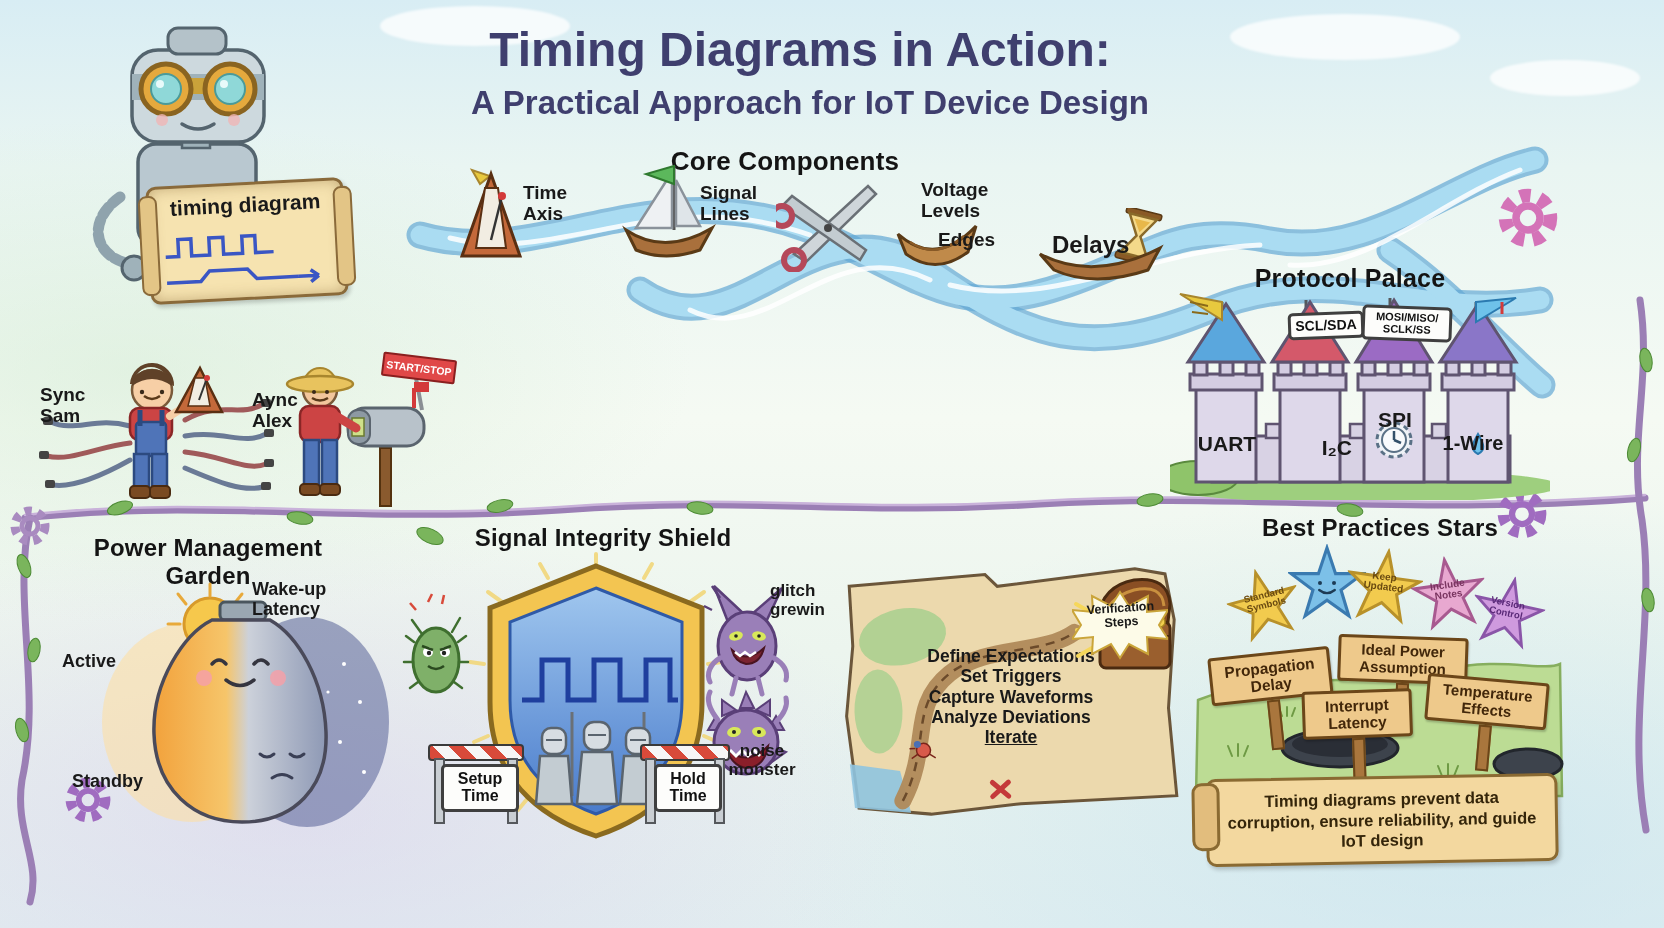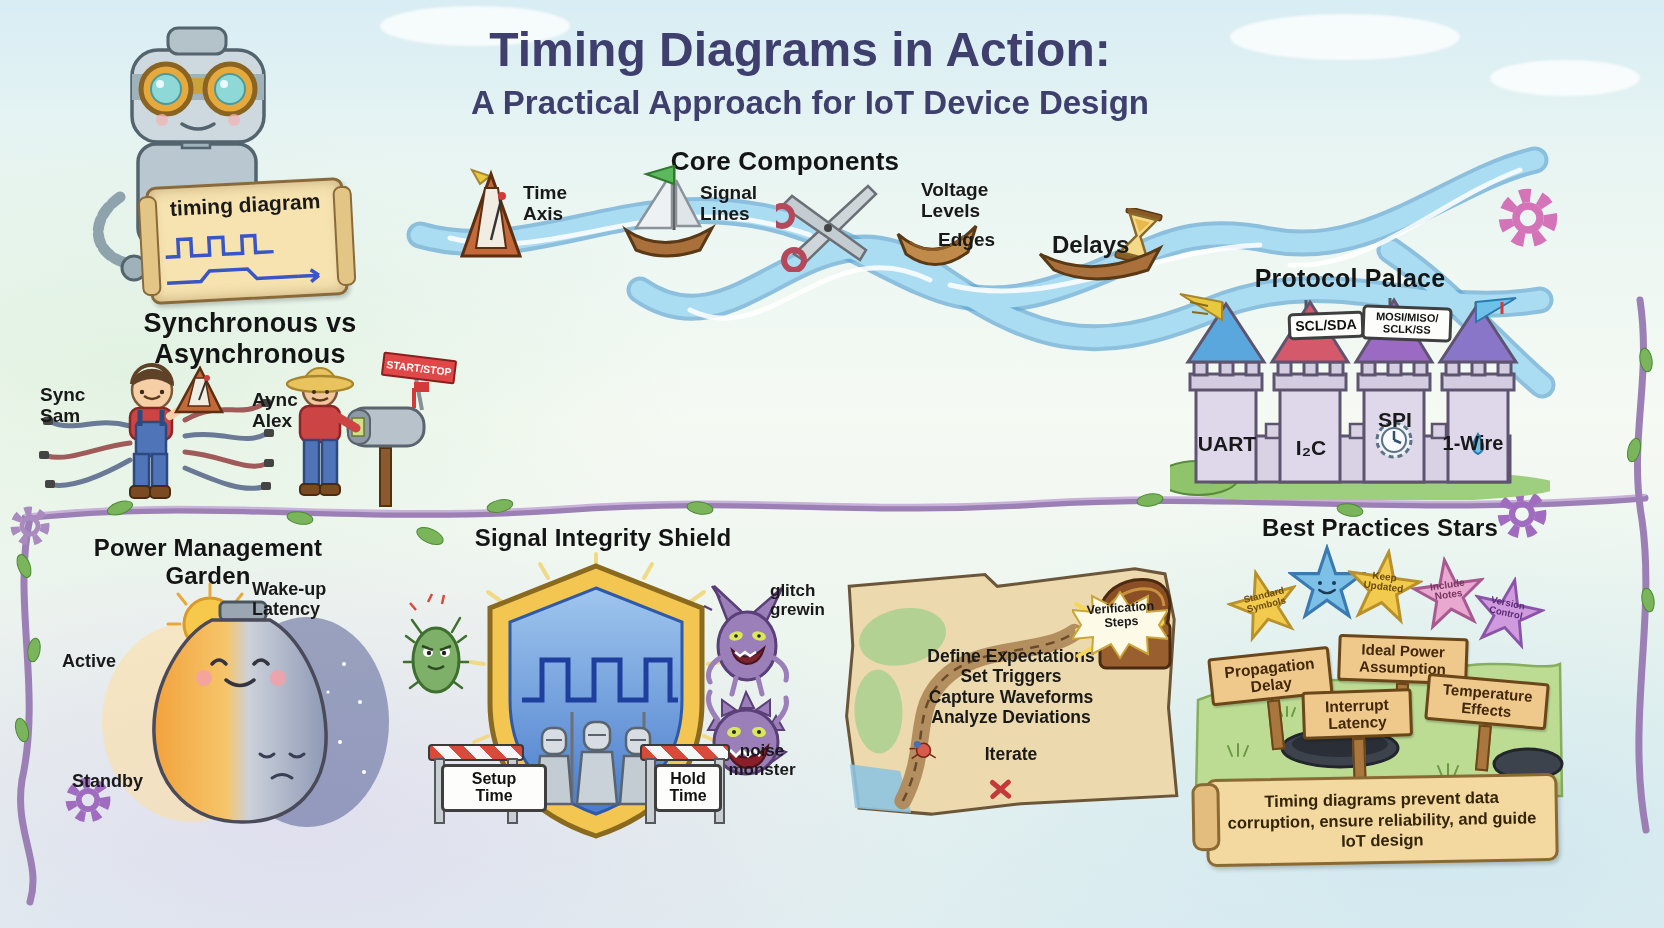--- a/index.html
+++ b/index.html
@@ -242,7 +242,6 @@
   <div class="abs lbl" style="left:1354px;top:408px;width:82px;font-size:21px;text-align:center;">SPI</div>
   <div class="abs lbl" style="left:1428px;top:432px;width:90px;font-size:20px;text-align:center;">1-Wire</div>
 
-  <div class="abs sec-h" style="left:50px;top:308px;width:400px;font-size:27px;">Synchronous vs Asynchronous</div>
 
   <svg class="abs" style="left:35px;top:388px;" width="250" height="120" viewBox="0 0 250 120">
     <g fill="none" stroke-linecap="round" stroke-width="5">

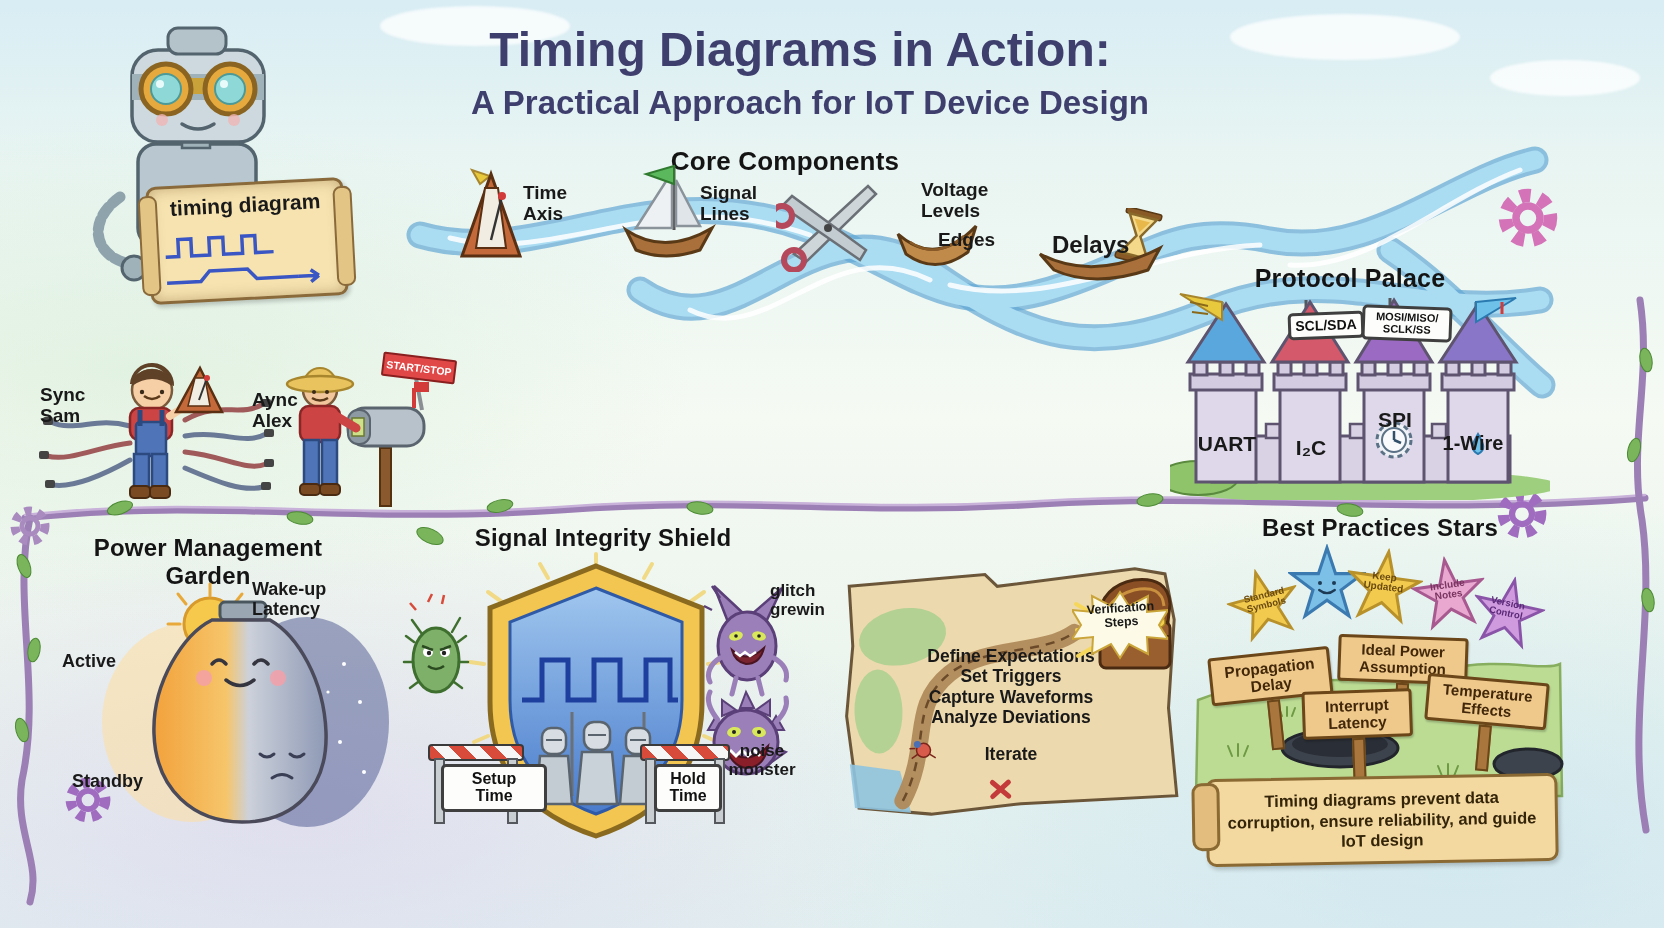--- a/index.html
+++ b/index.html
@@ -238,7 +238,7 @@
     <div>SCLK/SS</div>
   </div>
   <div class="abs lbl" style="left:1186px;top:432px;width:82px;font-size:21px;text-align:center;">UART</div>
-  <div class="abs lbl" style="left:1270px;top:436px;width:82px;font-size:21px;text-align:center;">I₂C</div>
+  <div class="abs lbl" style="left:1270px;top:436px;width:82px;font-size:21px;text-align:right;">I₂C</div>
   <div class="abs lbl" style="left:1354px;top:408px;width:82px;font-size:21px;text-align:center;">SPI</div>
   <div class="abs lbl" style="left:1428px;top:432px;width:90px;font-size:20px;text-align:center;">1-Wire</div>
 

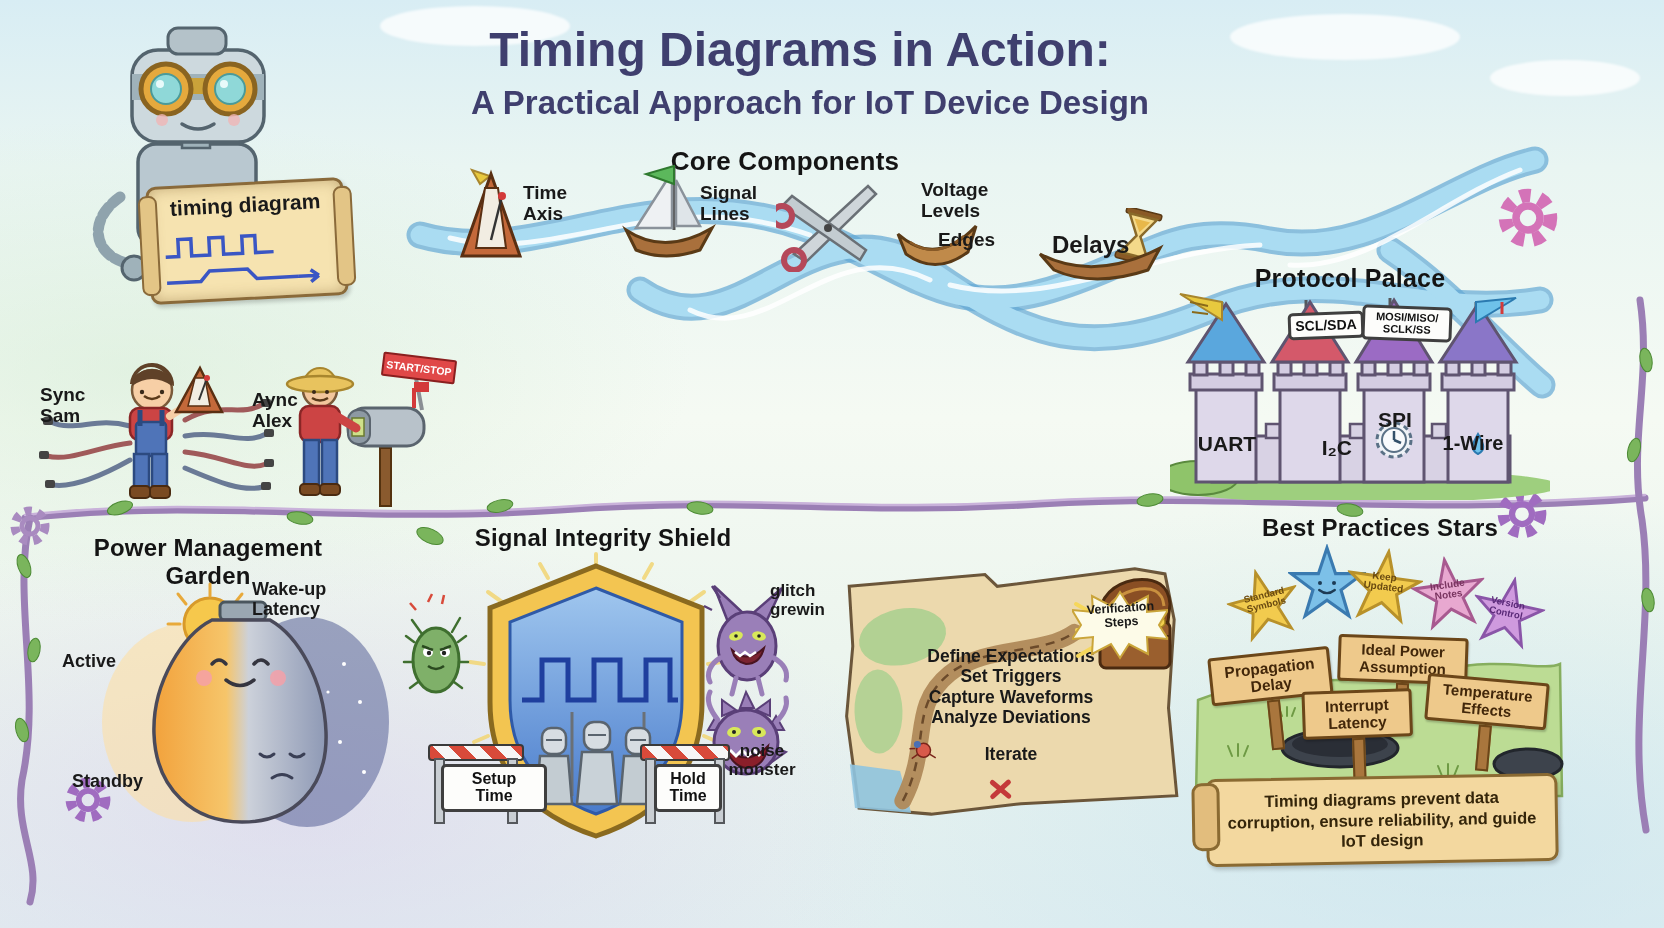--- a/index.html
+++ b/index.html
@@ -499,7 +499,7 @@
     <div class="lbl" style="font-size:17.5px;margin:1px 0;">Set Triggers</div>
     <div class="lbl" style="font-size:17.5px;margin:1px 0;">Capture Waveforms</div>
     <div class="lbl" style="font-size:17.5px;margin:1px 0;">Analyze Deviations</div>
-    <div class="lbl" style="font-size:17.5px;margin:18px 0;">Iterate</div>
+    <div class="lbl" style="font-size:17.5px;margin:1px 0;text-decoration:underline;">Iterate</div>
   </div>
   <svg class="abs" style="left:1072px;top:560px;" width="105" height="120" viewBox="0 0 105 120">
     <g stroke="#f6d75a" stroke-width="4" stroke-linecap="round">

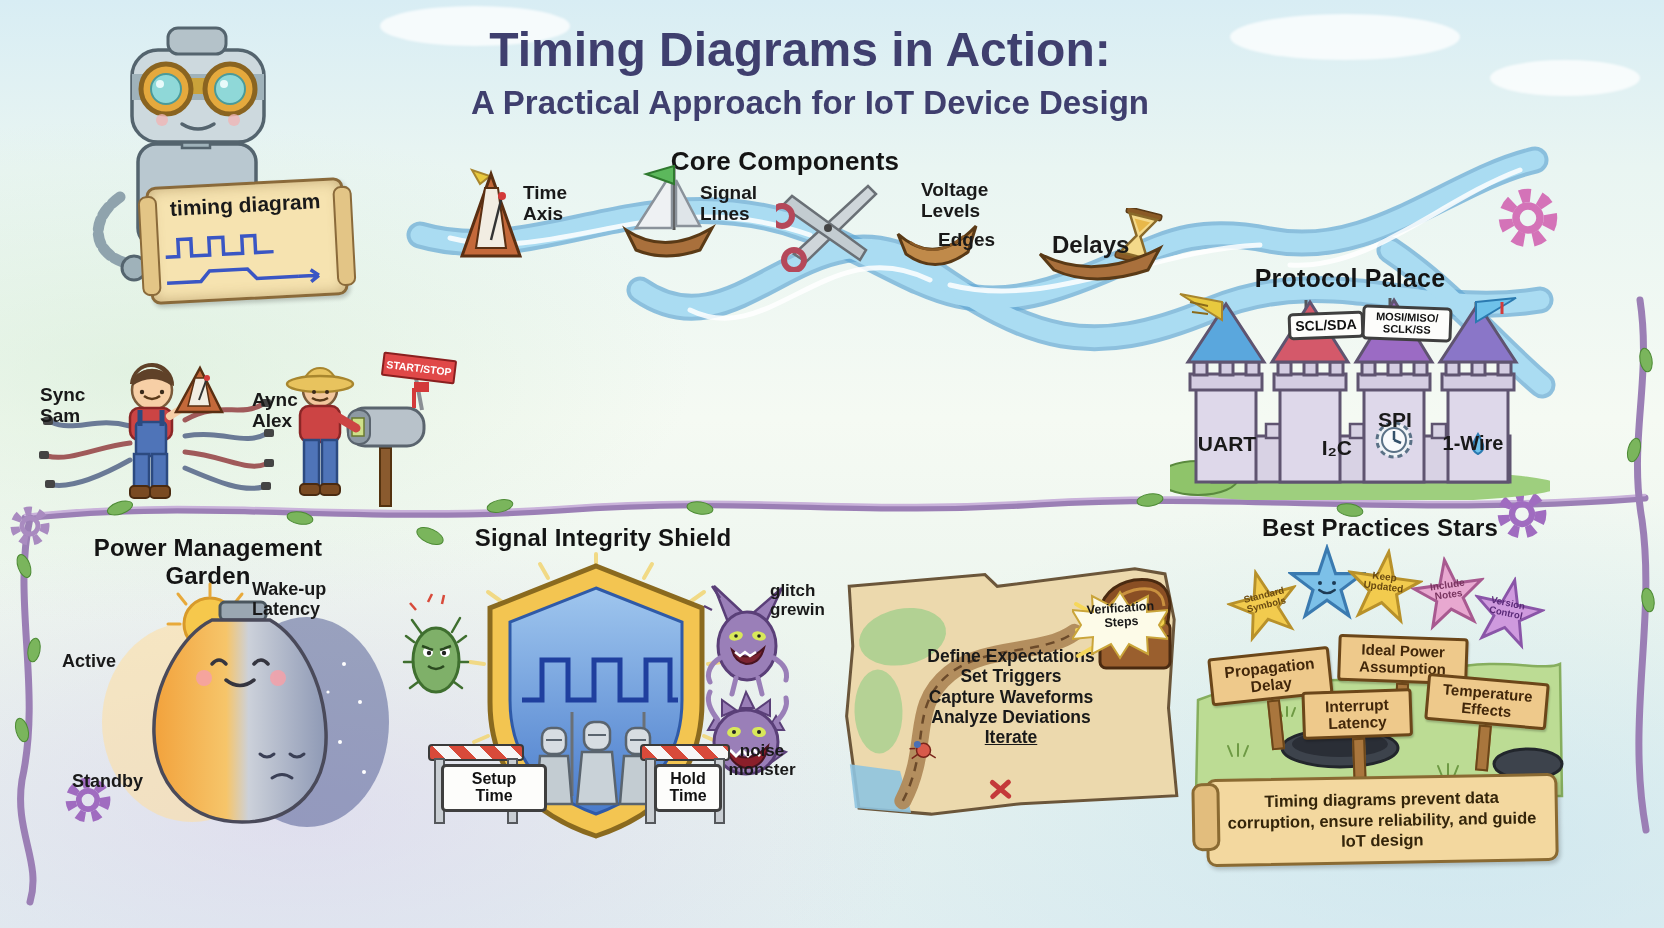--- a/index.html
+++ b/index.html
@@ -464,7 +464,7 @@
     <div class="stripebar"></div>
     <div class="abs barleg" style="left:6px;top:14px;height:62px;"></div>
     <div class="abs barleg" style="right:6px;top:14px;height:62px;"></div>
-    <div class="abs whiteboard" style="left:13px;top:20px;width:64px;font-size:16px;padding:4px 18px;">Setup Time</div>
+    <div class="abs whiteboard" style="left:13px;top:20px;width:64px;font-size:16px;padding:4px 4px;">Setup Time</div>
   </div>
   <div class="abs" style="left:640px;top:744px;width:90px;">
     <div class="stripebar"></div>

